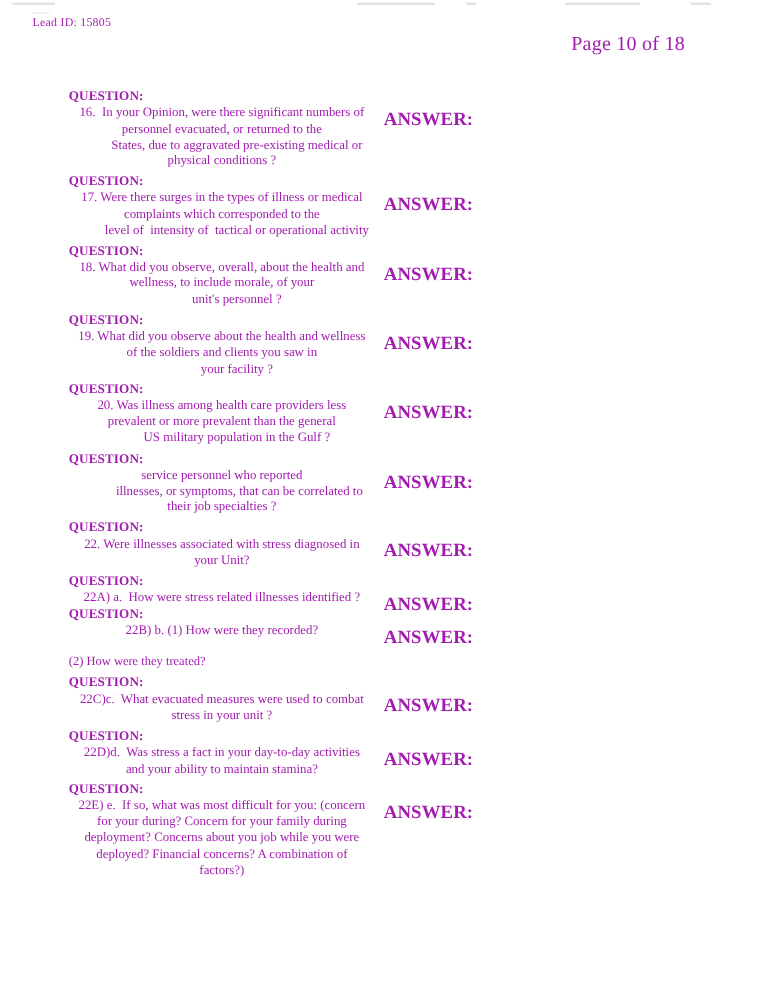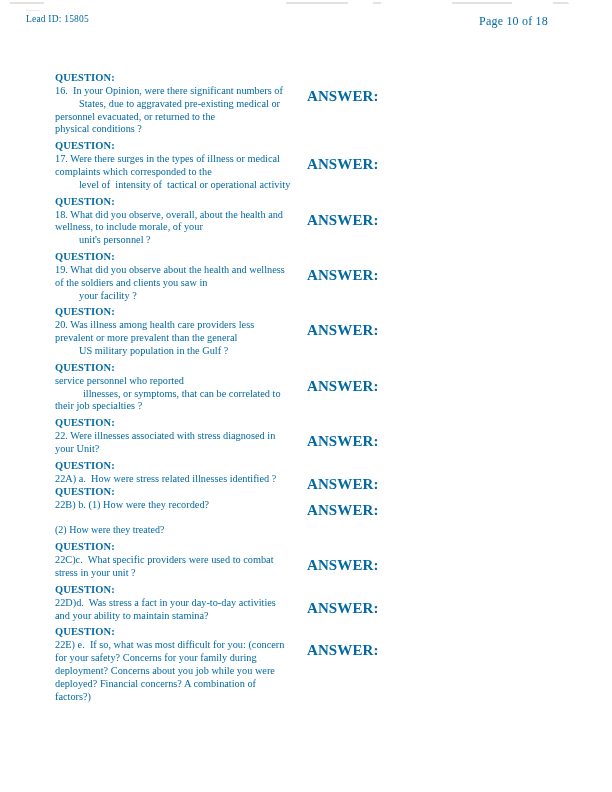--- a/index.html
+++ b/index.html
@@ -13,7 +13,7 @@
     height: 792px;
     background: #ffffff;
     font-family: "Liberation Serif", "DejaVu Serif", serif;
-    color: #0369a1;
+    color: #a21caf;
     overflow: hidden;
     box-sizing: border-box;
     border-radius: 11px;

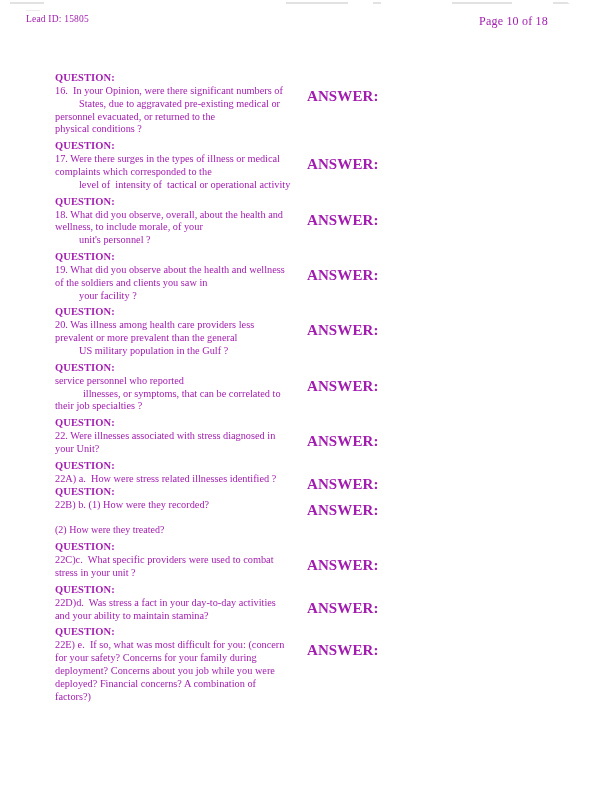--- a/index.html
+++ b/index.html
@@ -53,8 +53,8 @@
   .page-num {
     position: absolute;
     right: 24px;
-    top: 0;
-    font-size: 12px;
+    top: 13px;
+    font-size: 16px;
     letter-spacing: .2px;
     white-space: nowrap;
   }

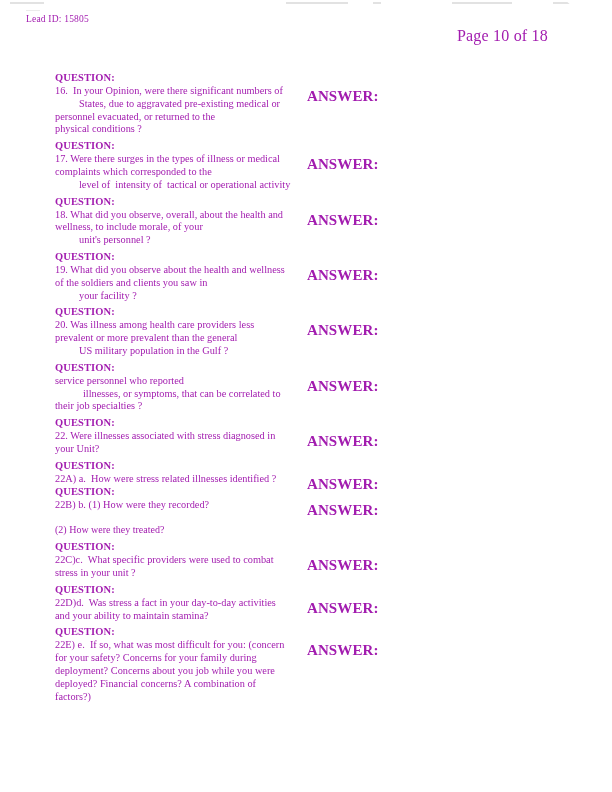--- a/index.html
+++ b/index.html
@@ -99,7 +99,7 @@
     line-height: 12.8px;
     width: 245px;
   }
-  .q-text .ln { white-space: pre-wrap; }
+  .q-text .ln { white-space: pre-wrap; text-align: center; }
   .q-text .ln.ind { padding-left: 24px; }
   .q-text .ln.ind2 { padding-left: 28px; }
 

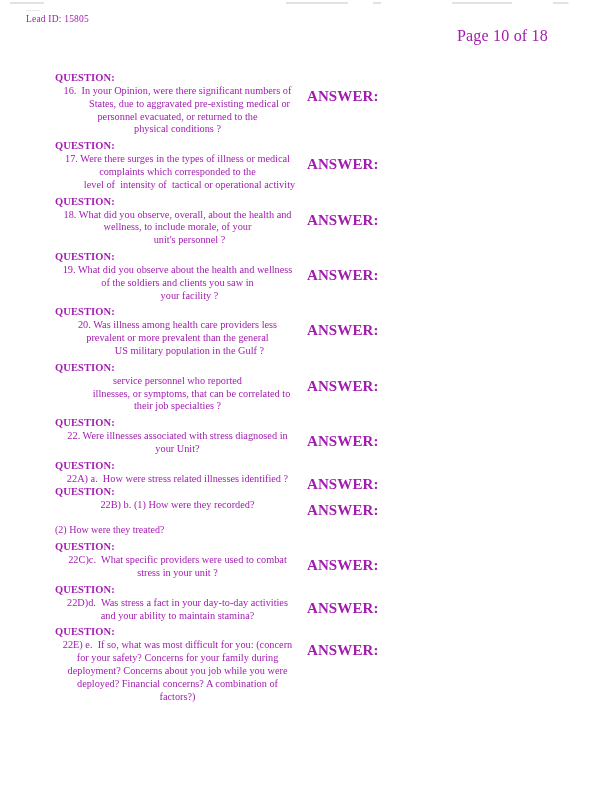--- a/index.html
+++ b/index.html
@@ -138,8 +138,8 @@
       </div>
       <div class="q-text">
         <div class="ln">16.  In your Opinion, were there significant numbers of</div>
+        <div class="ln">personnel evacuated, or returned to the</div>
         <div class="ln ind">States, due to aggravated pre-existing medical or</div>
-        <div class="ln">personnel evacuated, or returned to the</div>
         <div class="ln">physical conditions ?</div>
       </div>
     </div>

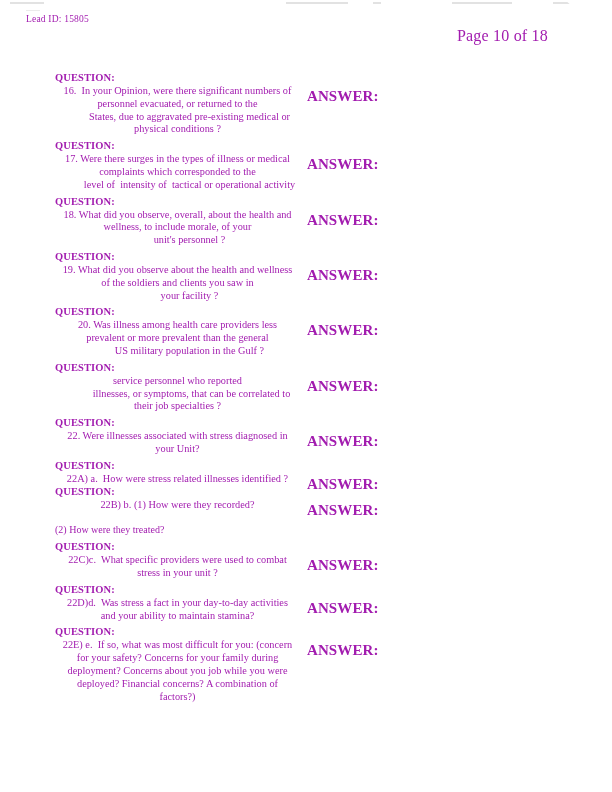--- a/index.html
+++ b/index.html
@@ -252,7 +252,7 @@
         <span class="a-label">ANSWER:</span>
       </div>
       <div class="q-text">
-        <div class="ln">22C)c.  What specific providers were used to combat</div>
+        <div class="ln">22C)c.  What evacuated measures were used to combat</div>
         <div class="ln">stress in your unit ?</div>
       </div>
     </div>

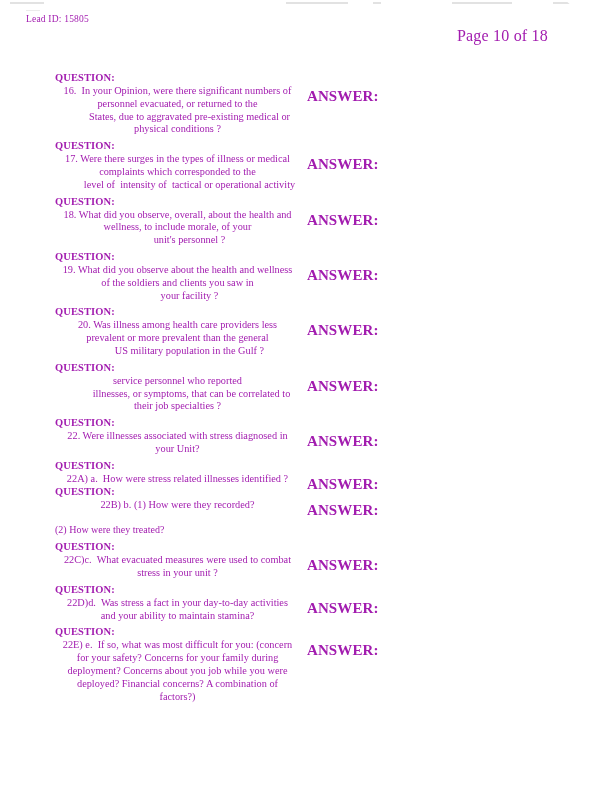--- a/index.html
+++ b/index.html
@@ -277,7 +277,7 @@
       </div>
       <div class="q-text">
         <div class="ln">22E) e.  If so, what was most difficult for you: (concern</div>
-        <div class="ln">for your safety? Concerns for your family during</div>
+        <div class="ln">for your during? Concern for your family during</div>
         <div class="ln">deployment? Concerns about you job while you were</div>
         <div class="ln">deployed? Financial concerns? A combination of</div>
         <div class="ln">factors?)</div>

